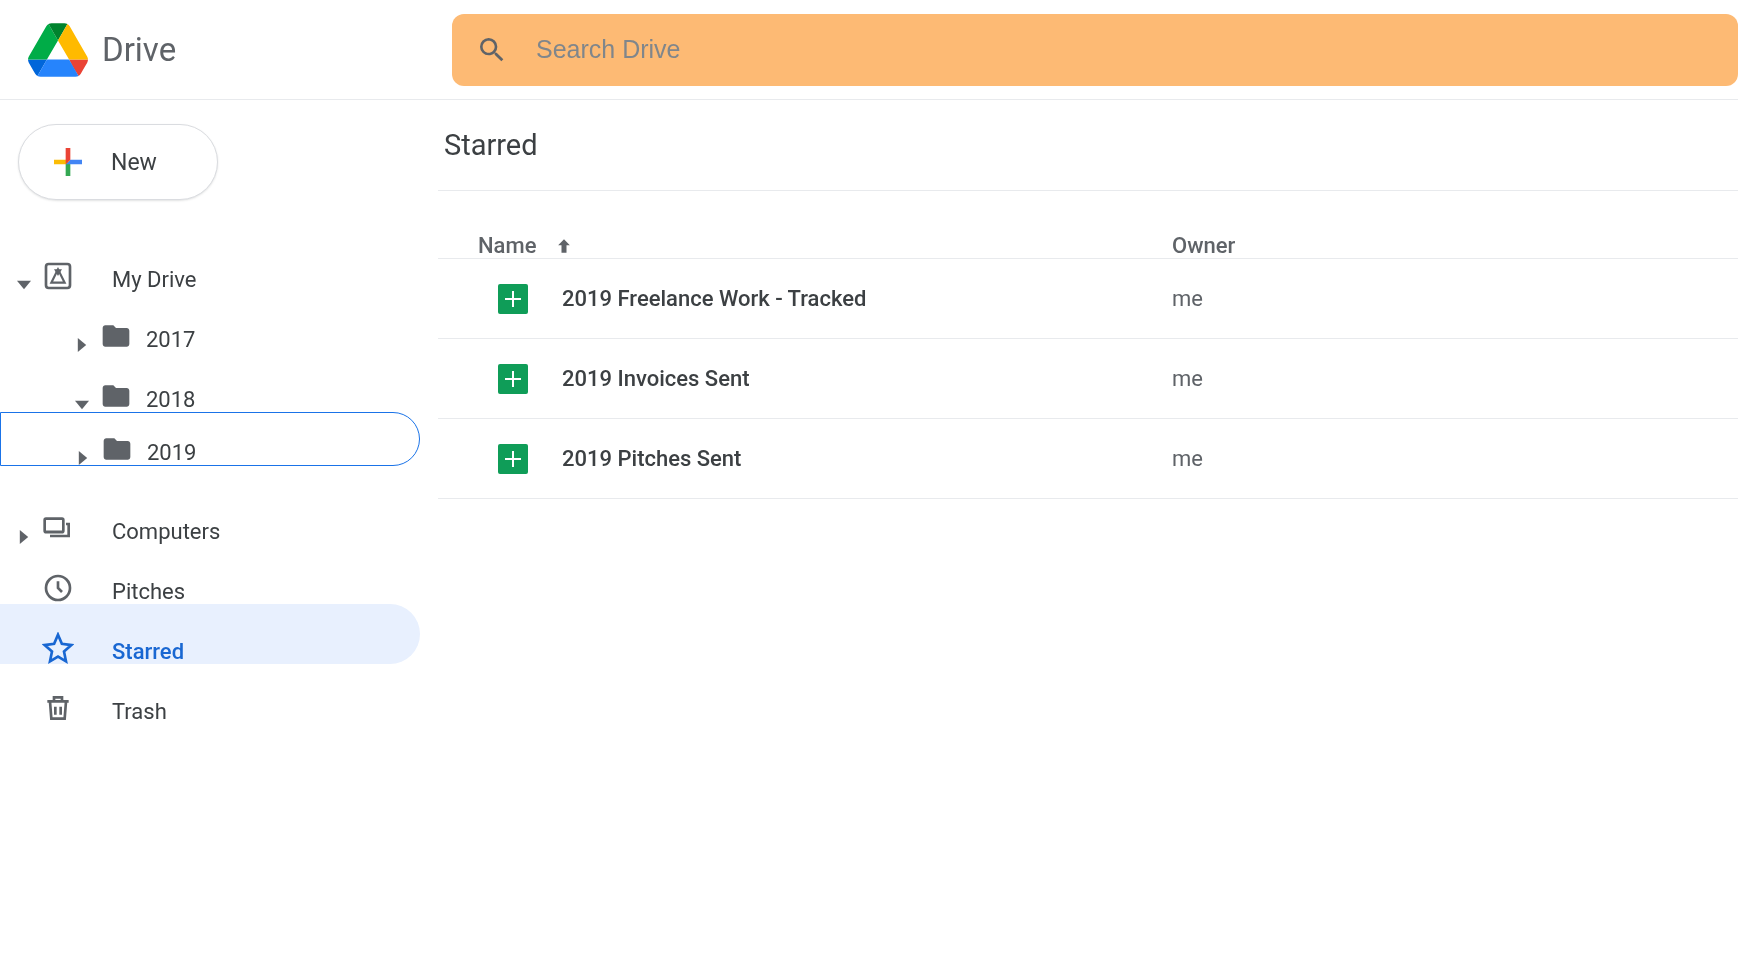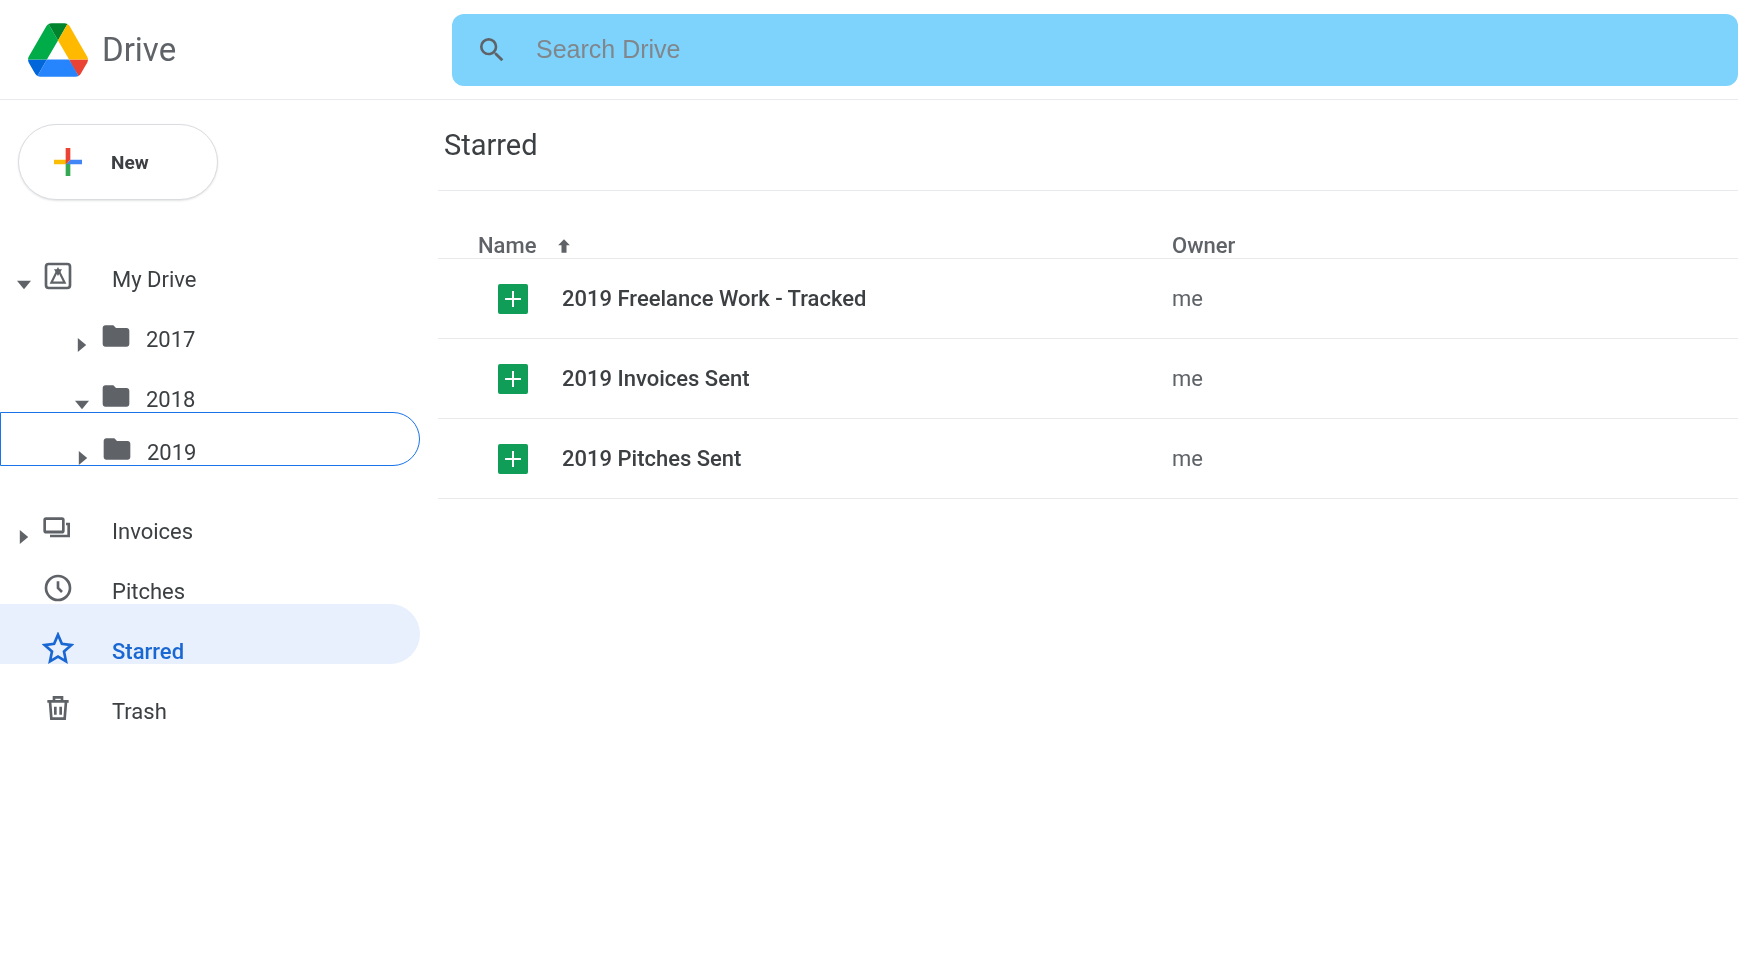--- a/index.html
+++ b/index.html
@@ -37,7 +37,7 @@
     .search-bar {
       flex: 1;
       height: 72px;
-      background: #7dd3fc;
+      background: #fdba74;
       border-radius: 12px;
       display: flex;
       align-items: center;

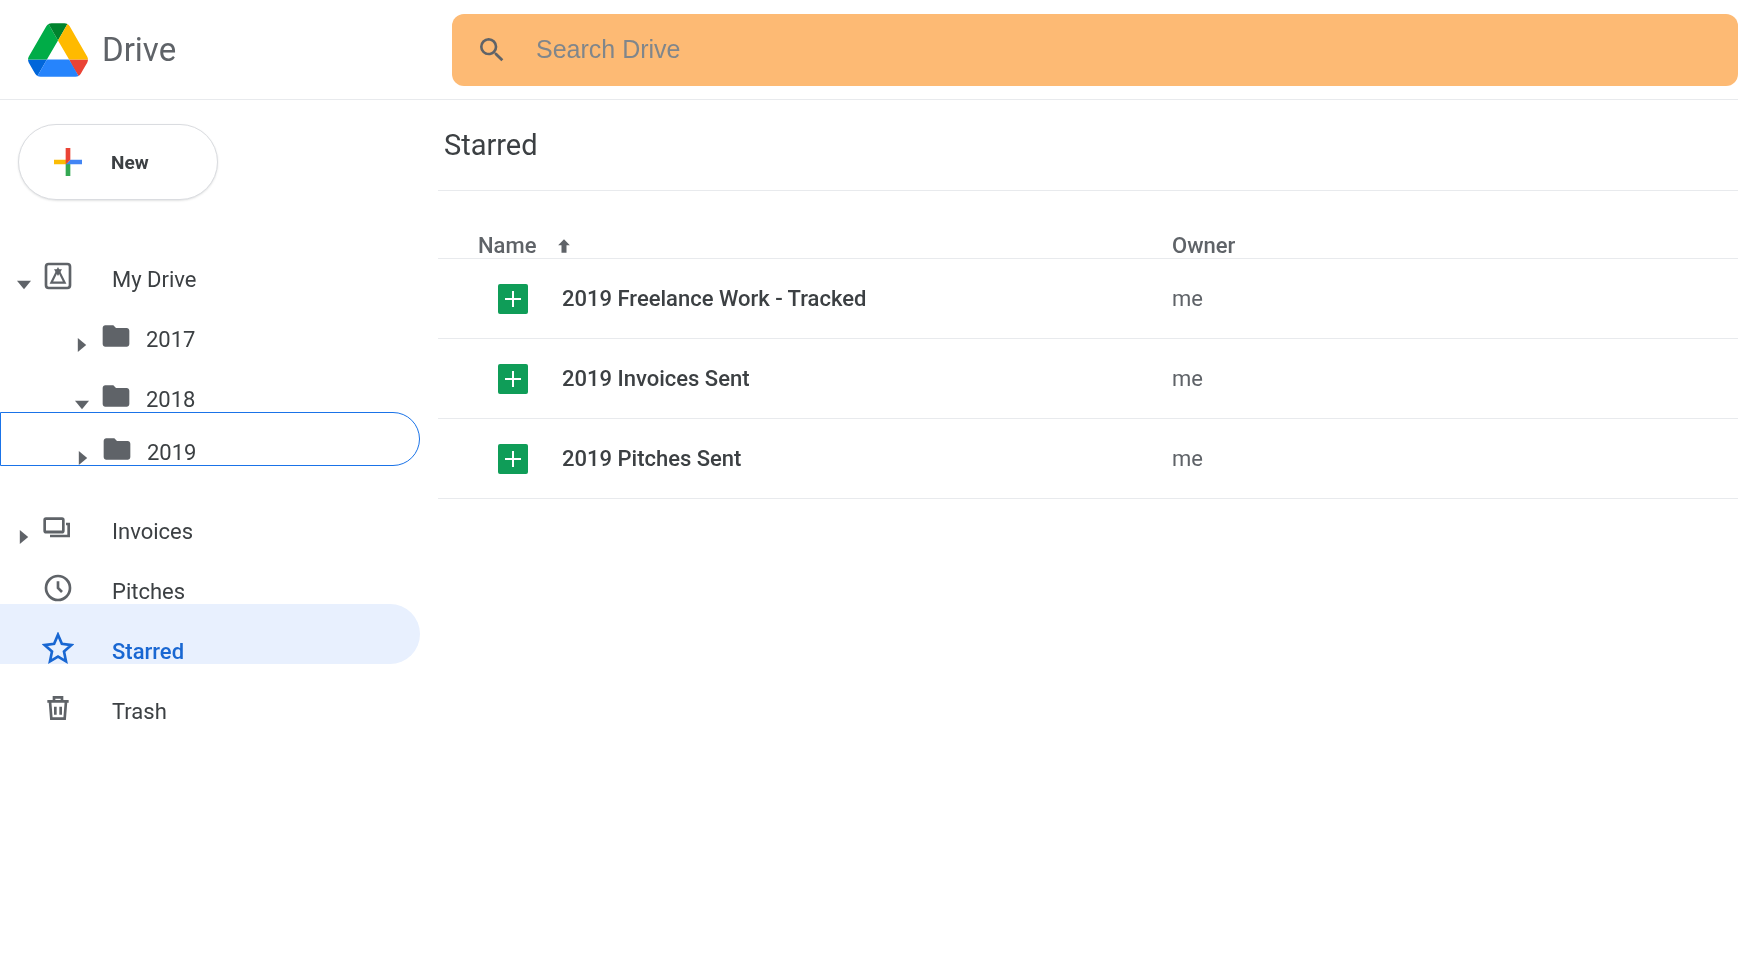--- a/index.html
+++ b/index.html
@@ -83,8 +83,8 @@
     }
     .plus-icon-svg { width: 42px; height: 42px; }
     .new-label {
-      font-size: 19px;
-      font-weight: 700;
+      font-size: 23px;
+      font-weight: 400;
       color: #3c4043;
       margin-left: 22px;
     }

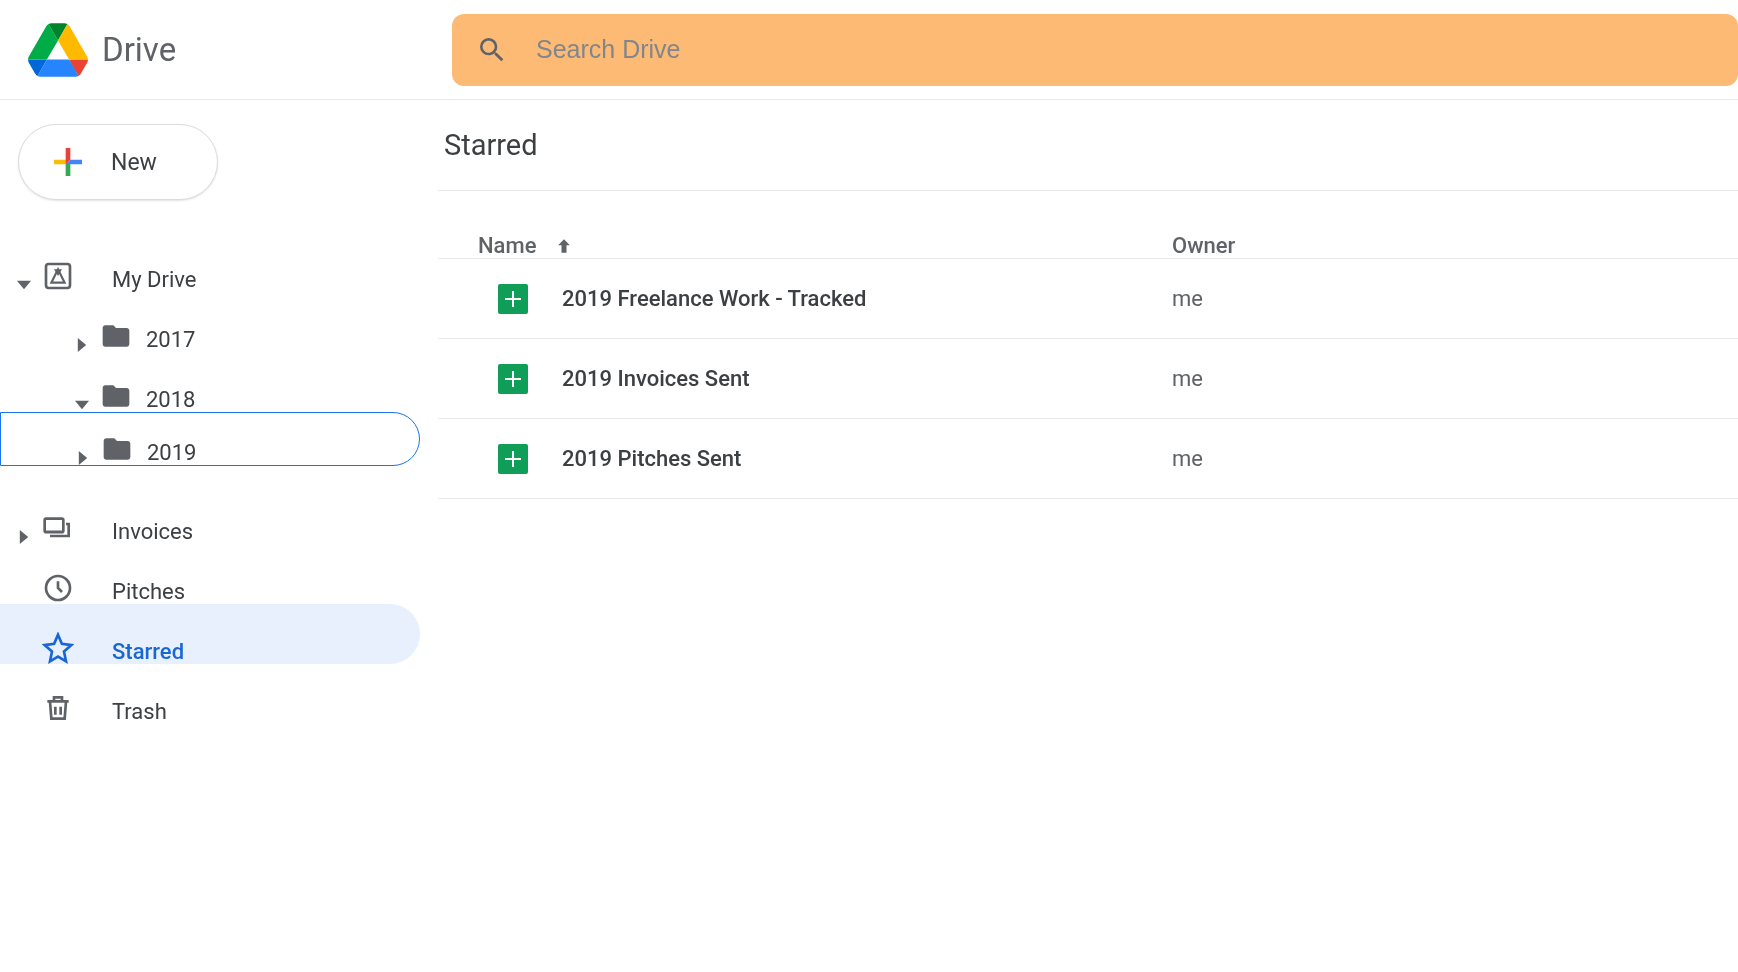--- a/index.html
+++ b/index.html
@@ -302,7 +302,7 @@
           <path d="M6 18h14v-9h-2"></path>
           <path d="M2 15h14"></path>
         </svg>
-      <span class="nav-label">Invoices</span>
+      <span class="nav-label">Computers</span>
     </div>
 
 

